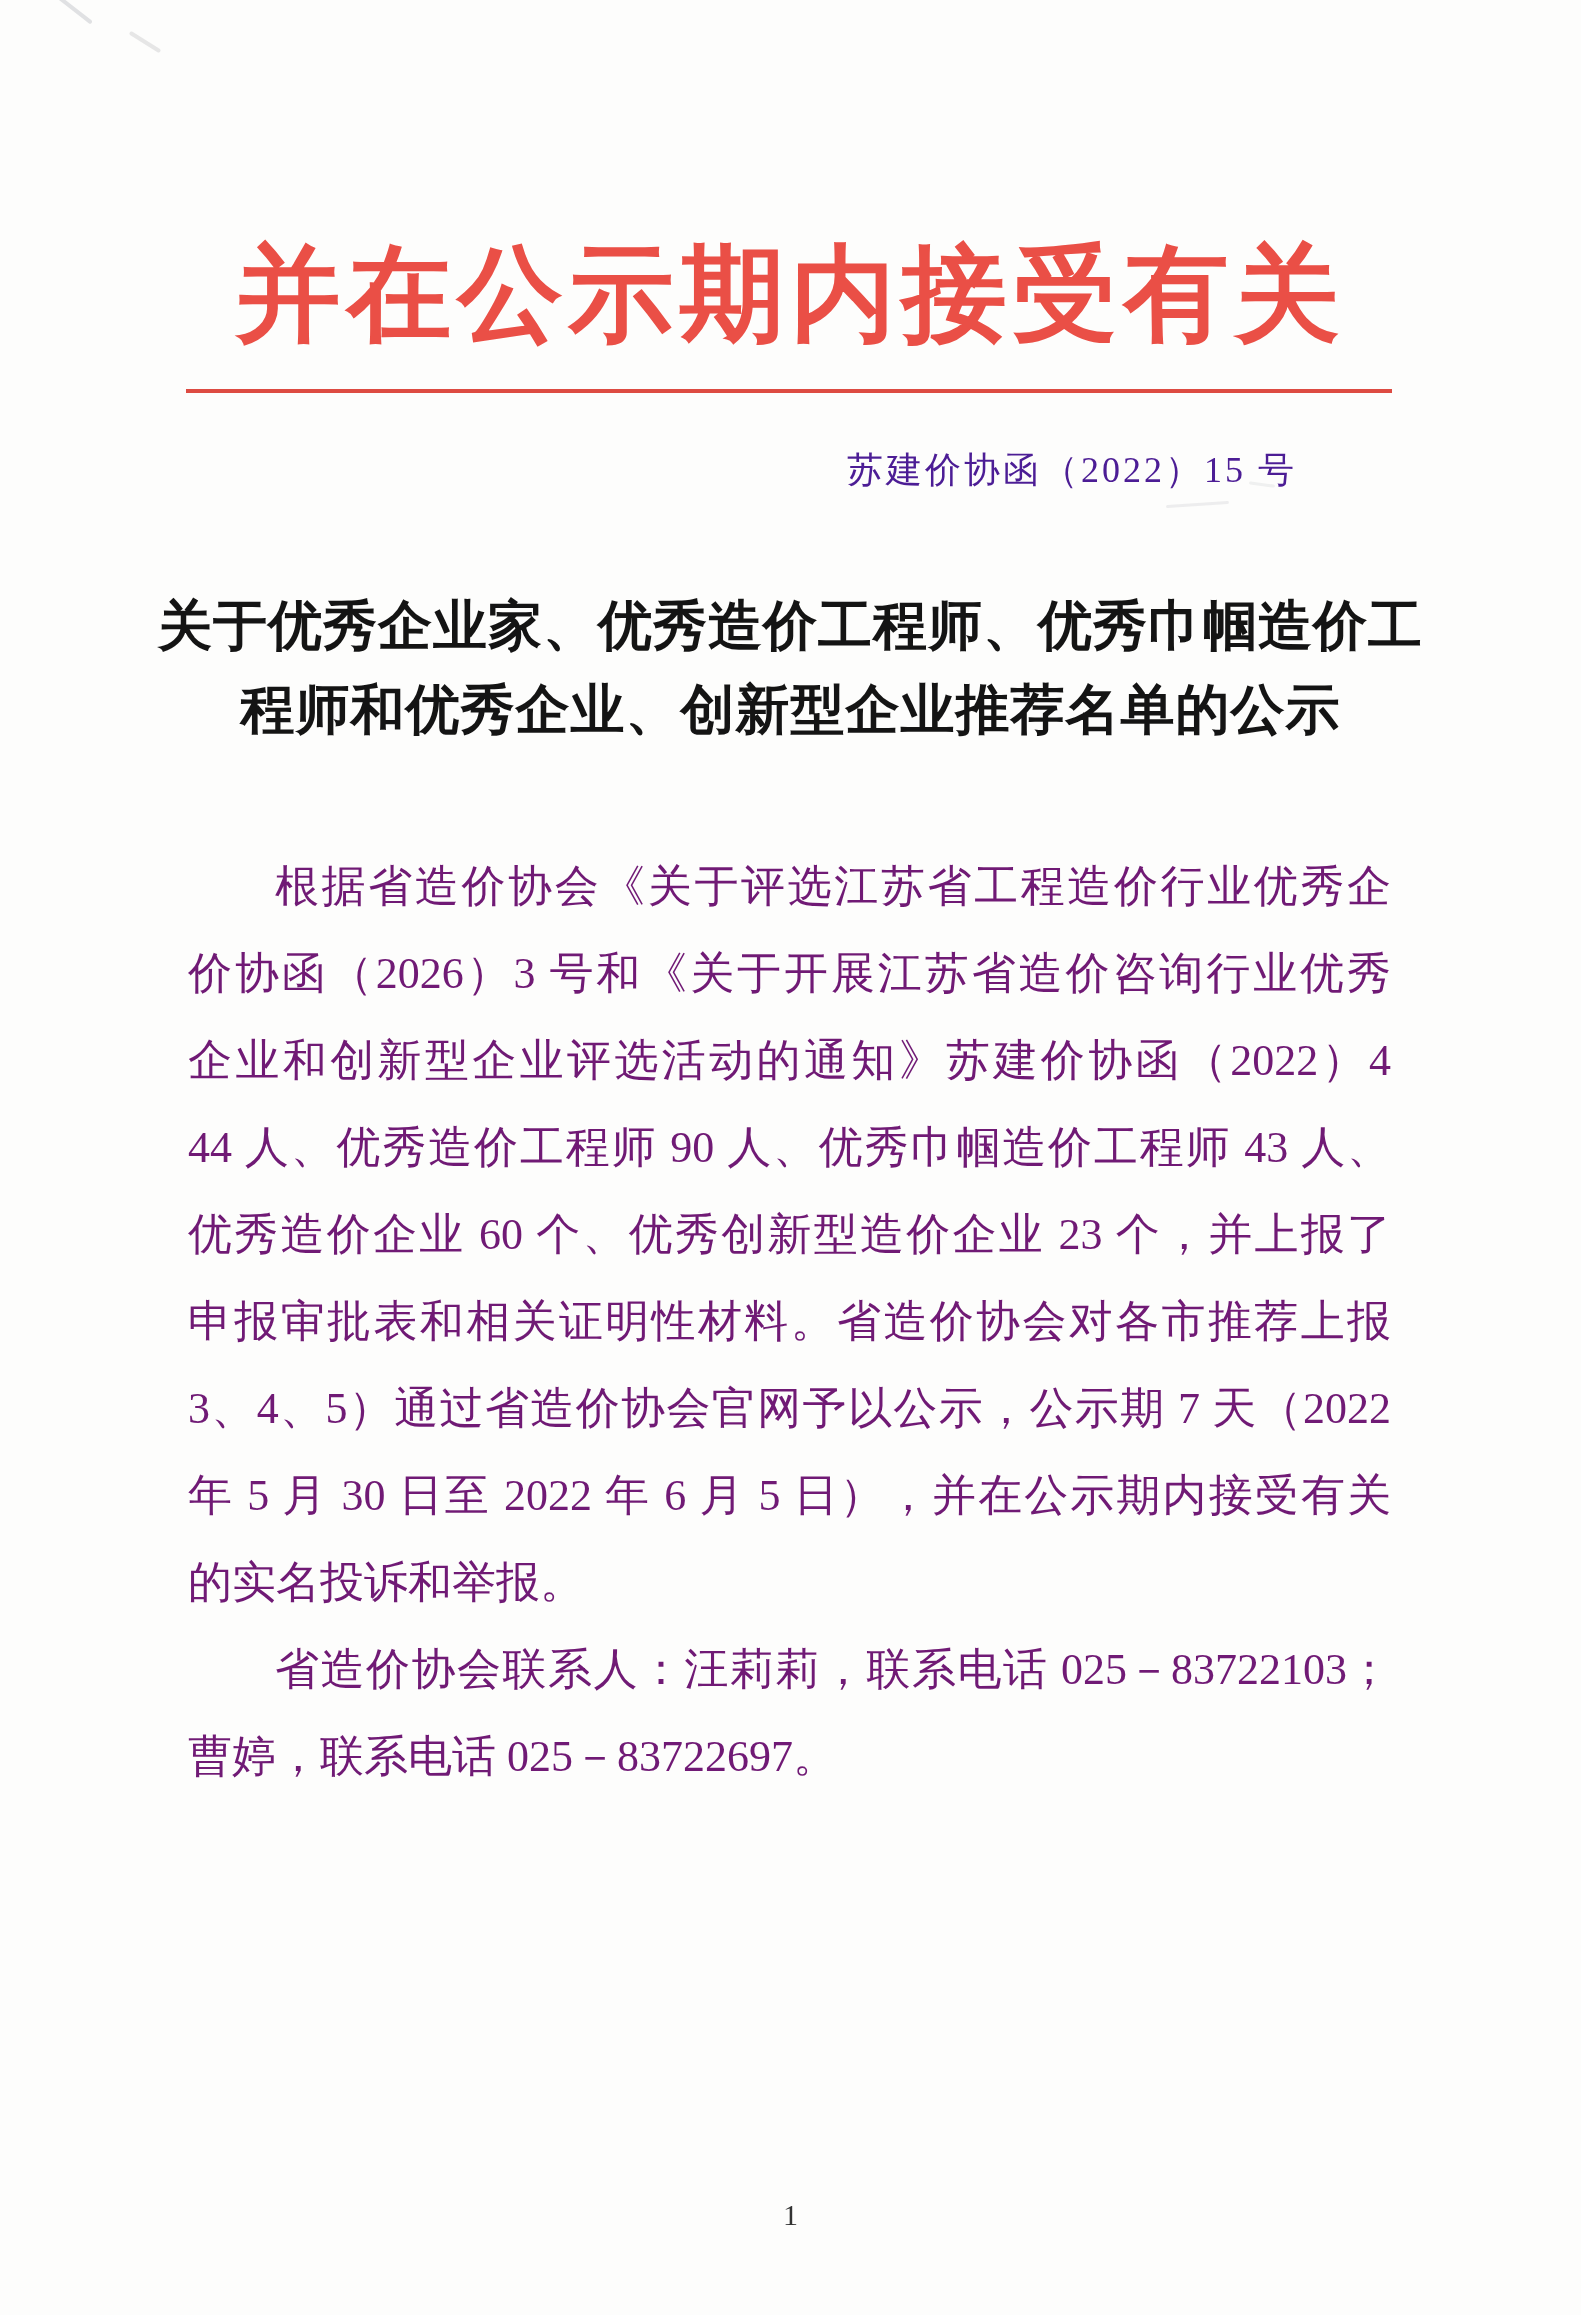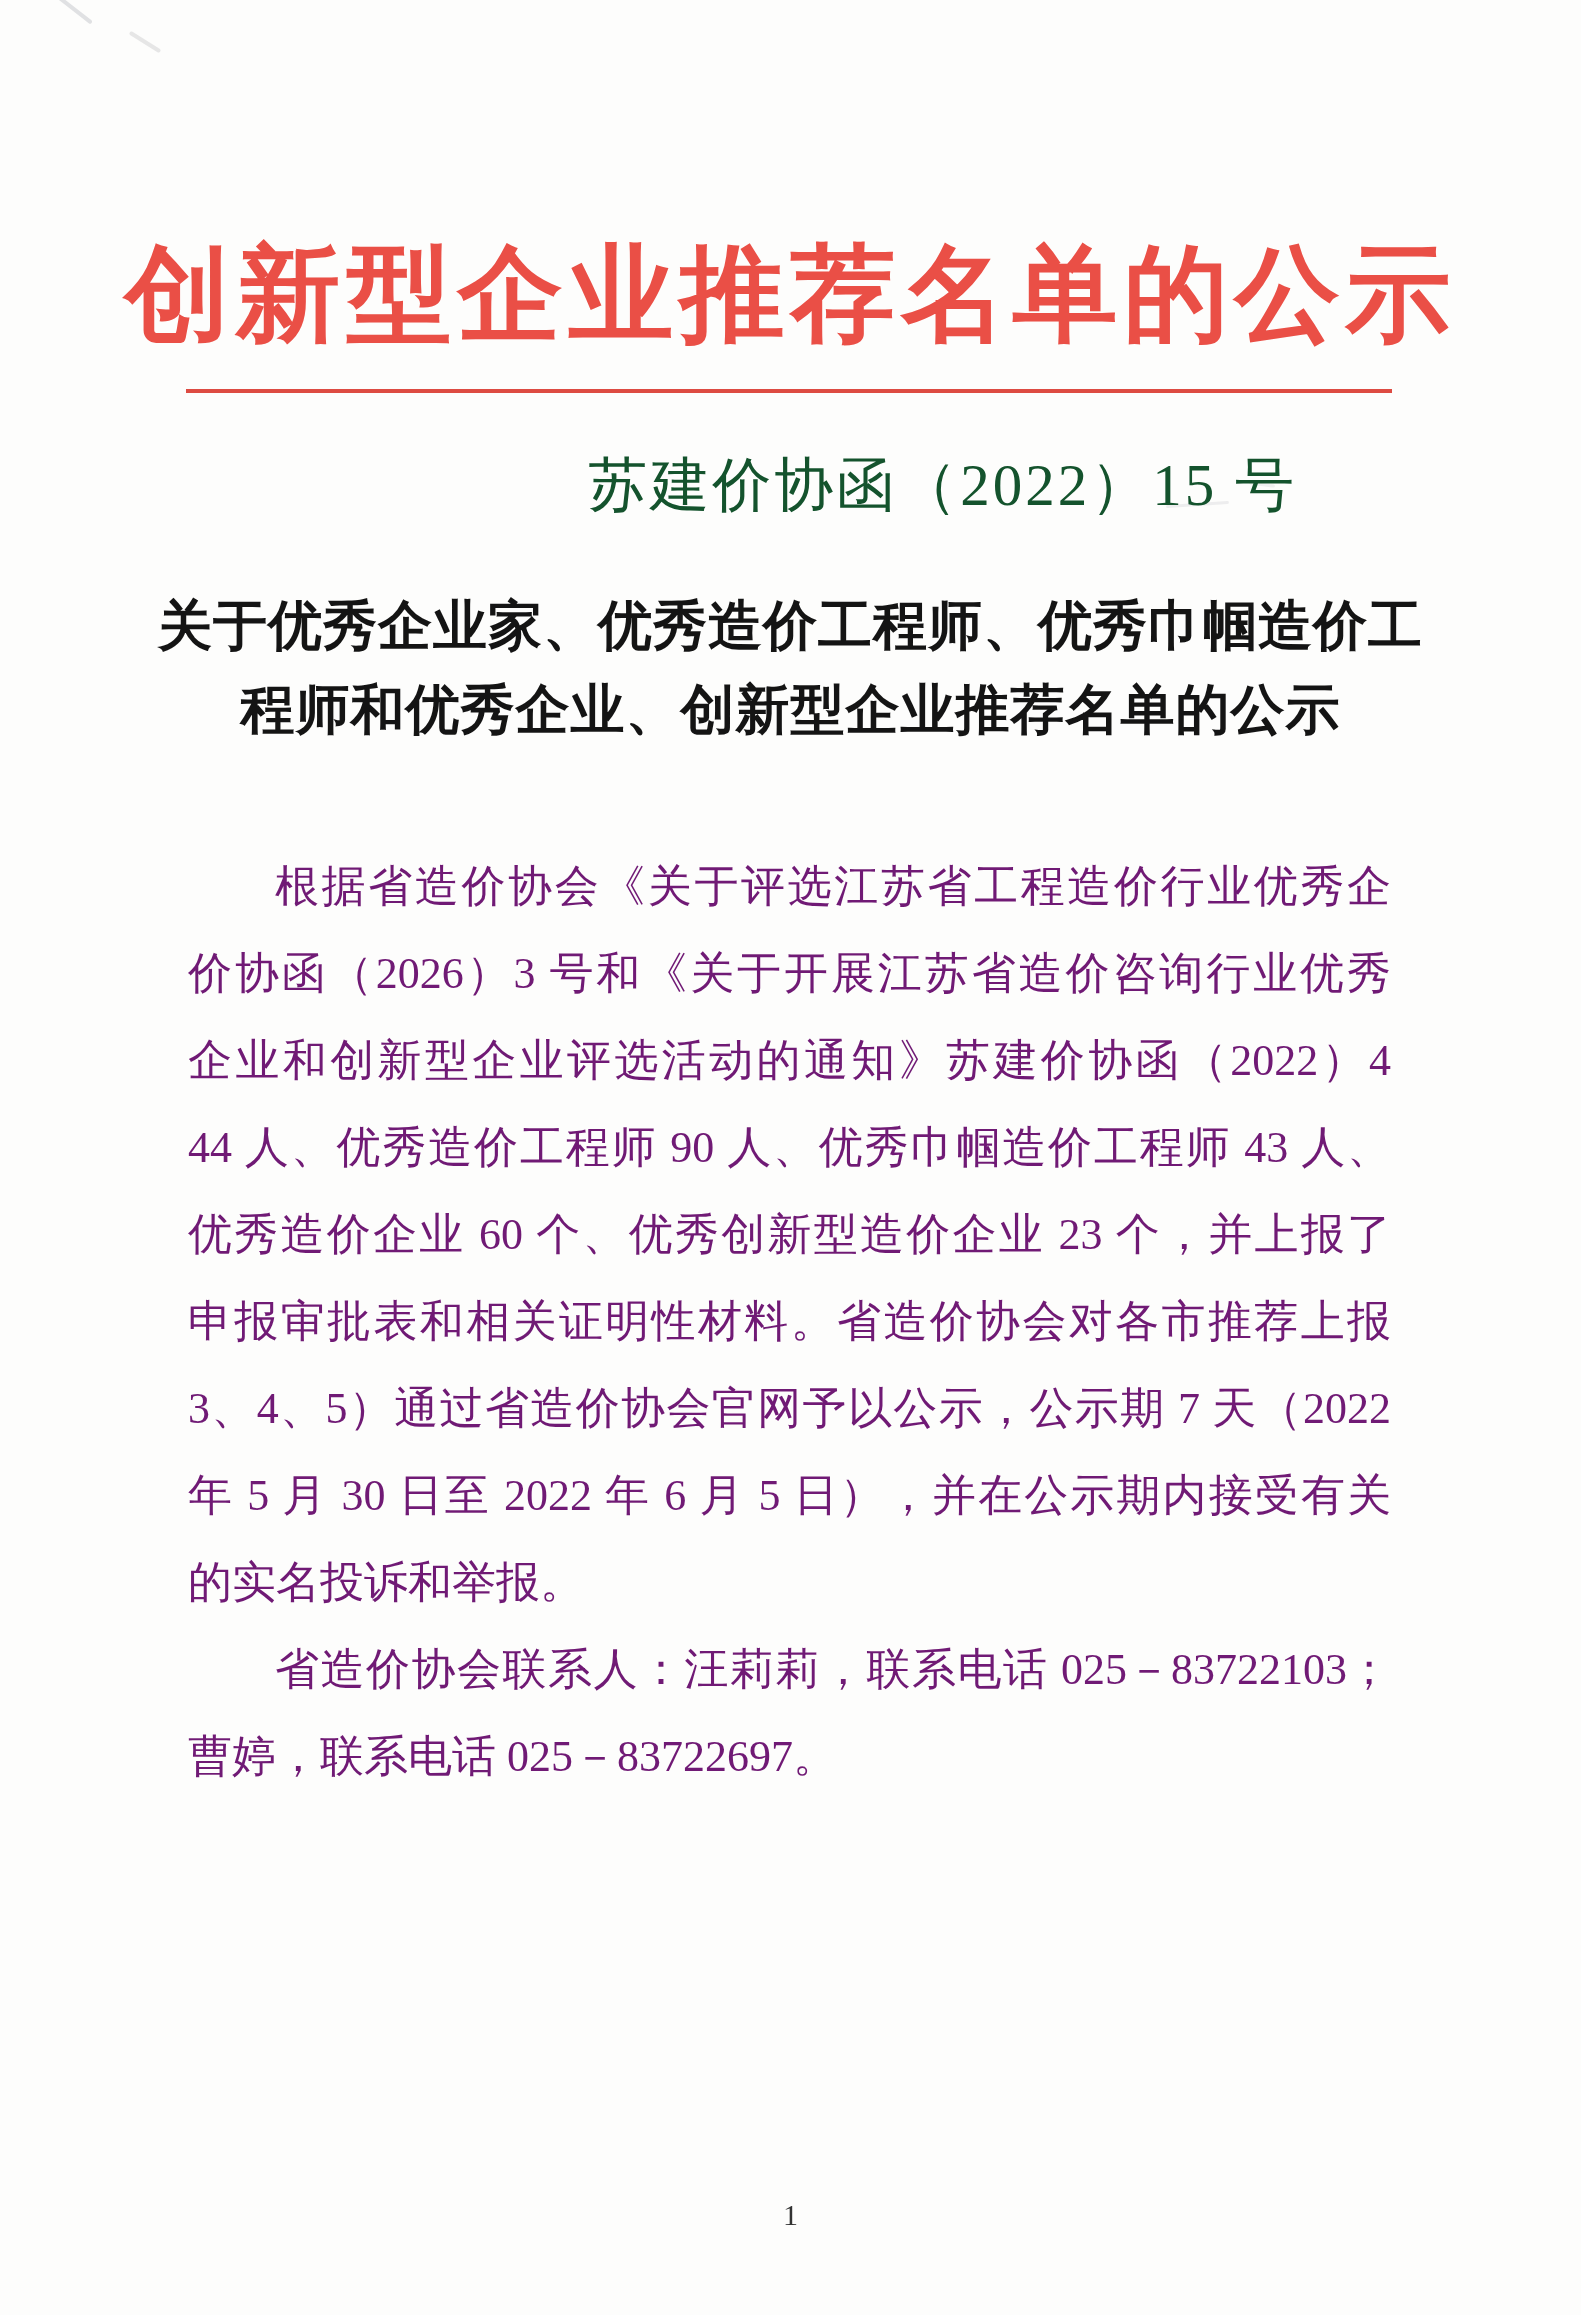--- a/index.html
+++ b/index.html
@@ -79,7 +79,7 @@
   <div class="artifact a3"></div>
   <div class="artifact a4"></div>
 
-  <div class="letterhead">创新型企业推荐名单的公示</div>
+  <div class="letterhead">并在公示期内接受有关</div>
 
   <div class="rule"></div>
 

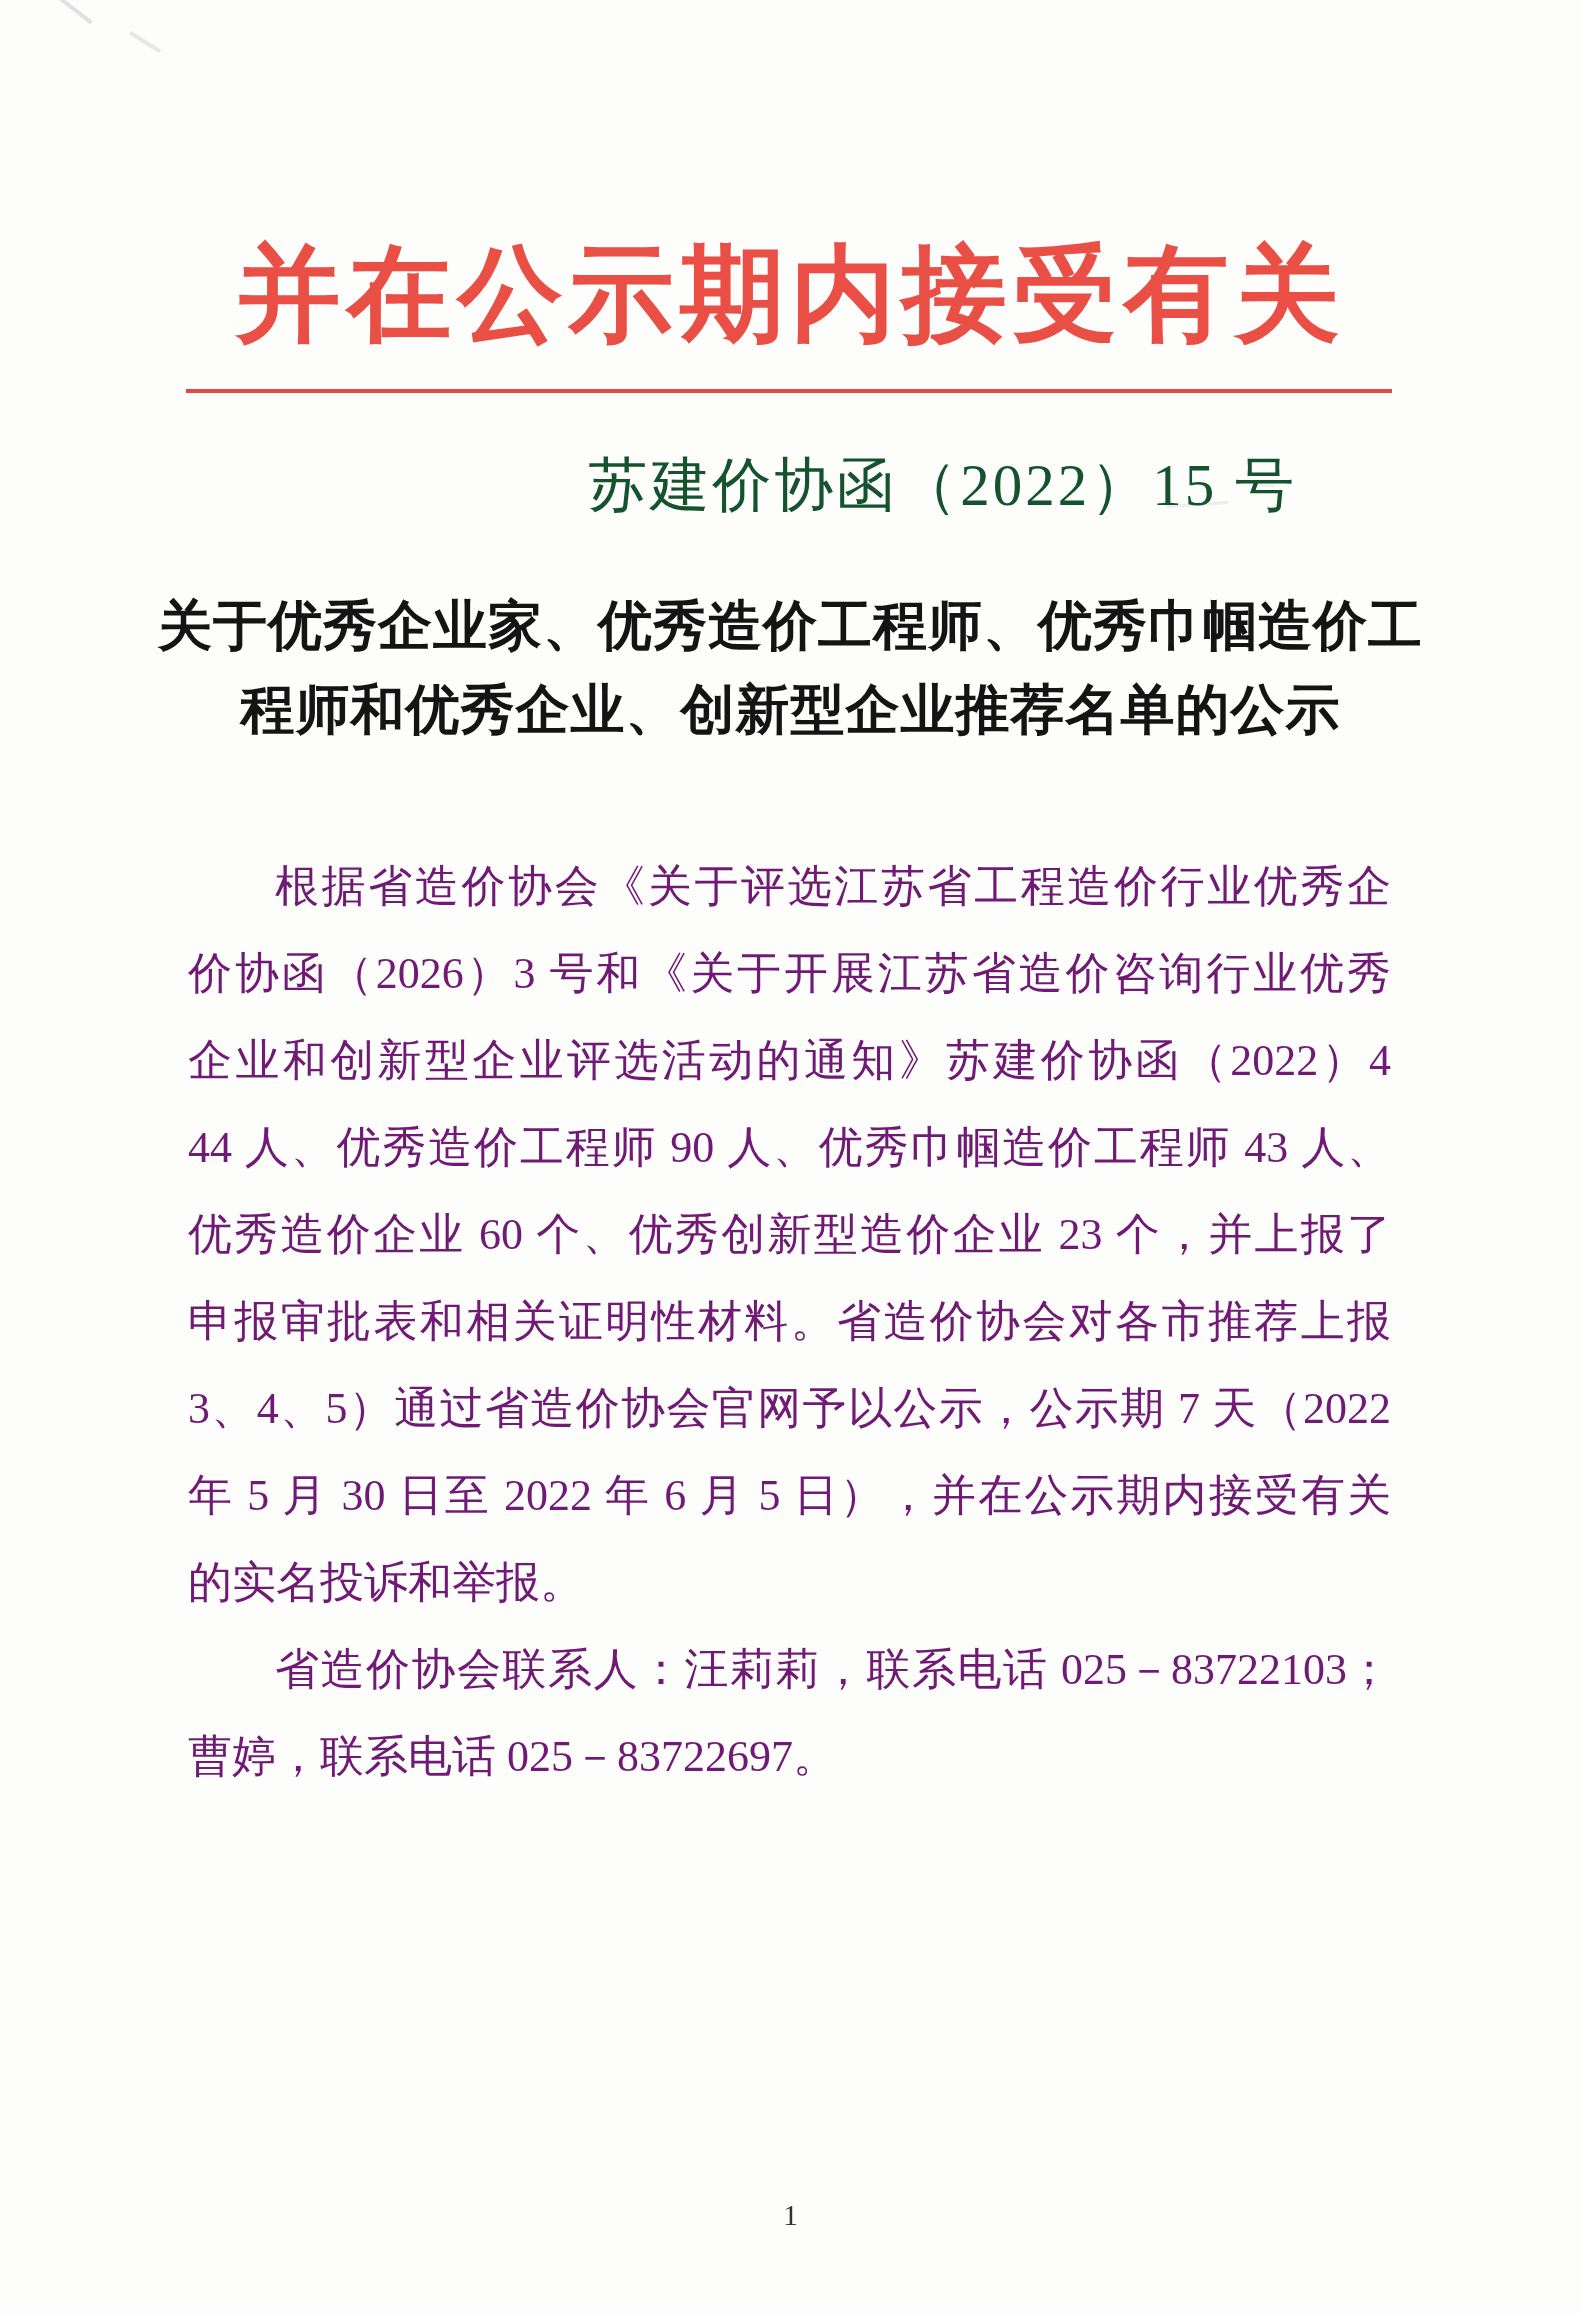--- a/index.html
+++ b/index.html
@@ -28,7 +28,7 @@
   }
   .doc-number{
     position:absolute;top:446px;right:284px;
-    font-size:59px;color:#14532d;
+    font-size:36px;color:#4c1d95;
     letter-spacing:3px;
     white-space:nowrap;
   }

